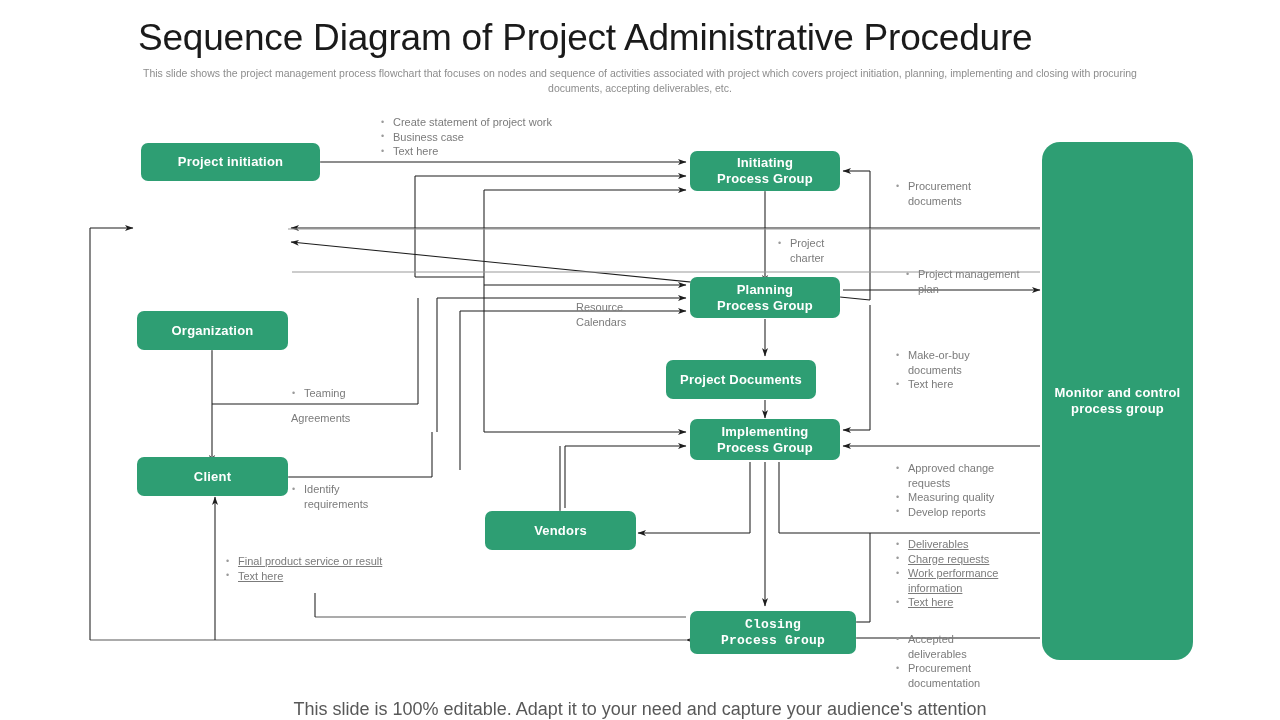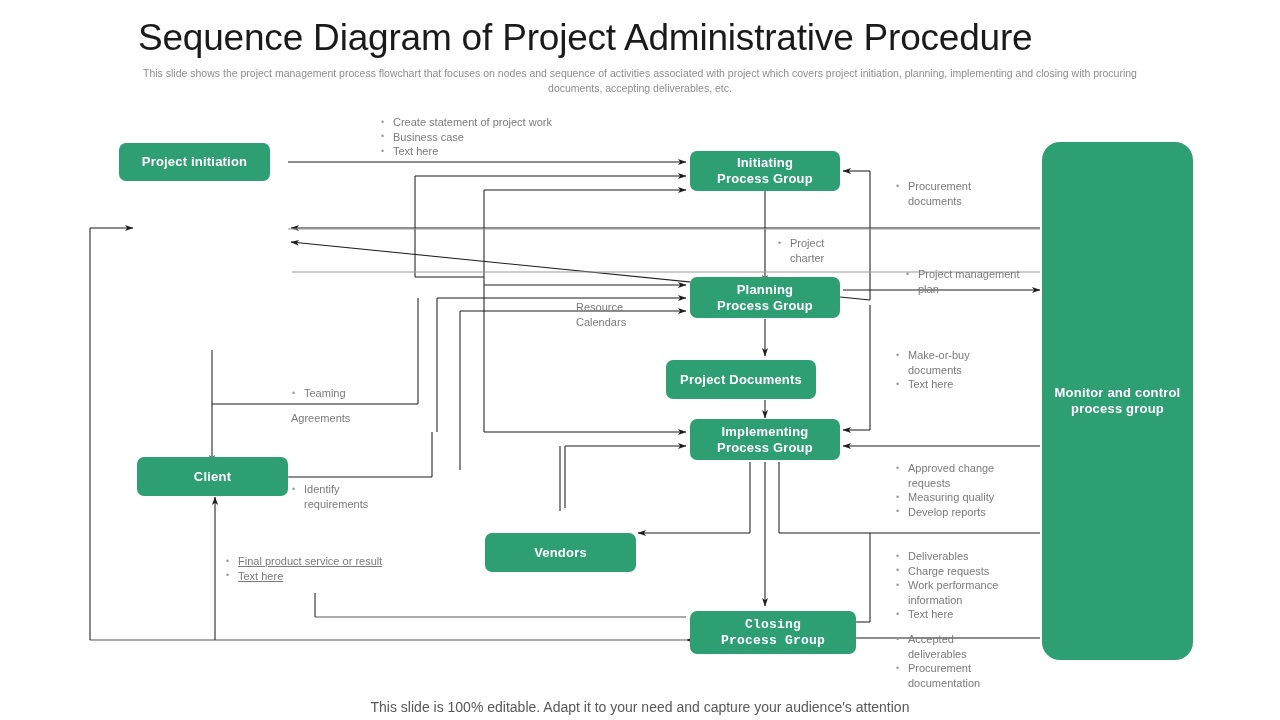--- a/index.html
+++ b/index.html
@@ -165,7 +165,7 @@
   <div id="title">Sequence Diagram of Project Administrative Procedure</div>
   <div id="subtitle">This slide shows the project management process flowchart that focuses on nodes and sequence of activities associated with project which covers project initiation, planning, implementing and closing with procuring documents, accepting deliverables, etc.</div>
 
-  <div class="node" style="left:119px; top:143px; width:151px; height:38px;">
+  <div class="node" style="left:141px; top:143px; width:179px; height:38px;">
     <span>Project initiation</span>
   </div>
 

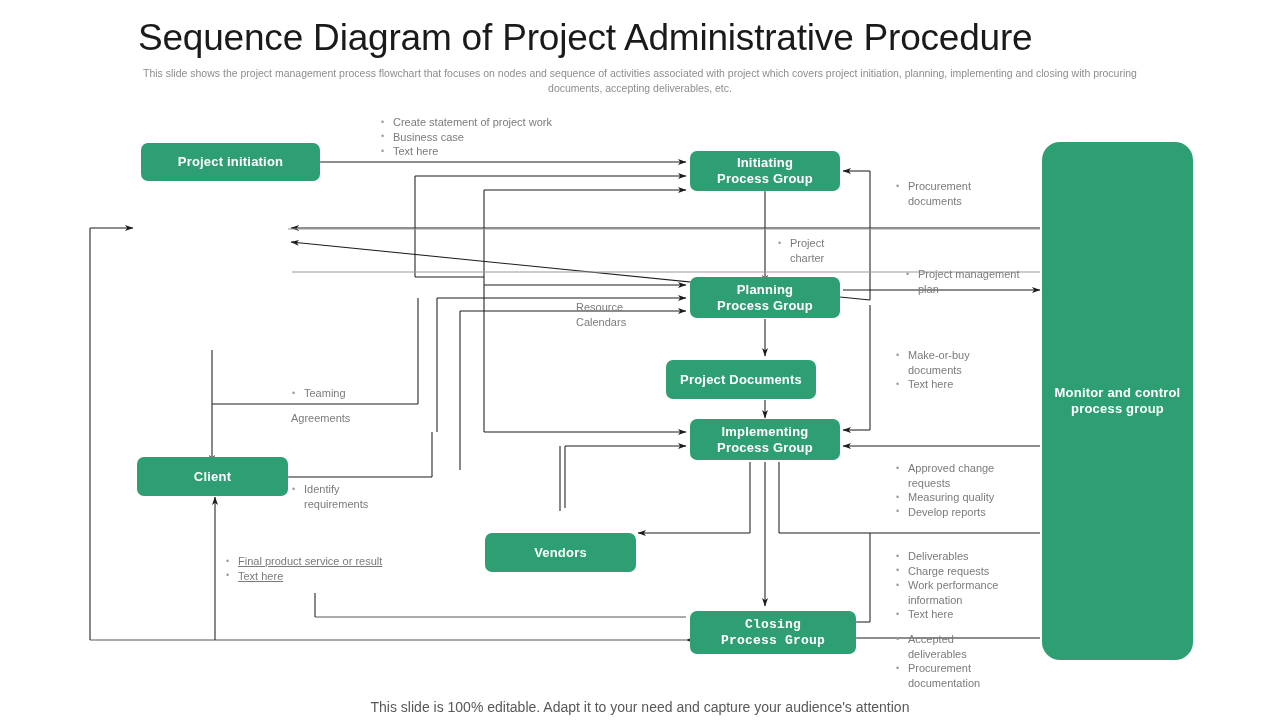--- a/index.html
+++ b/index.html
@@ -169,6 +169,9 @@
     <span>Project initiation</span>
   </div>
 
+  <div class="node" style="left:137px; top:311px; width:151px; height:39px;">
+    <span>Organization</span>
+  </div>
 
   <div class="node" style="left:137px; top:457px; width:151px; height:39px;">
     <span>Client</span>

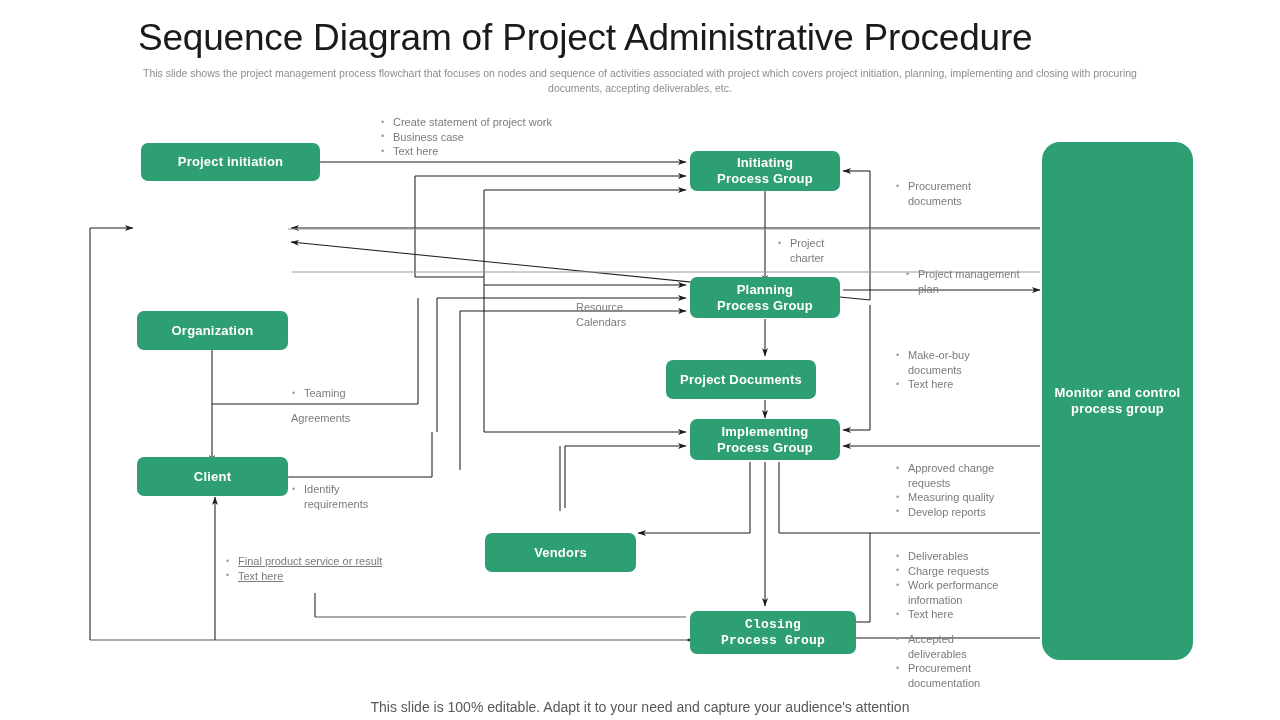--- a/index.html
+++ b/index.html
@@ -177,7 +177,7 @@
     <span>Client</span>
   </div>
 
-  <div class="node" style="left:485px; top:511px; width:151px; height:39px;margin-top:22px;">
+  <div class="node" style="left:485px; top:511px; width:151px; height:39px;">
     <span>Vendors</span>
   </div>
 

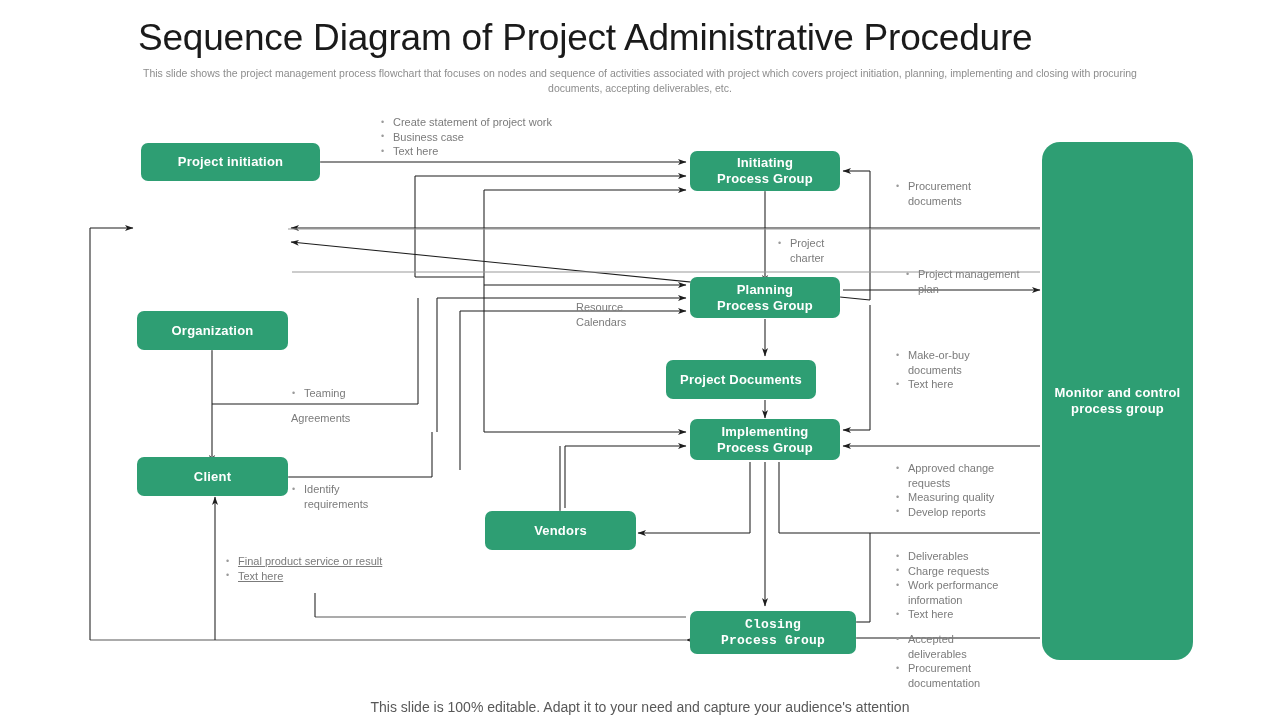--- a/index.html
+++ b/index.html
@@ -270,7 +270,7 @@
     </ul>
   </div>
 
-  <div class="note" style="left:893px; top:549px; width:128px;">
+  <div class="note" style="left:893px; top:537px; width:128px;text-decoration:underline;">
     <ul>
       <li>Deliverables</li>
       <li>Charge requests</li>

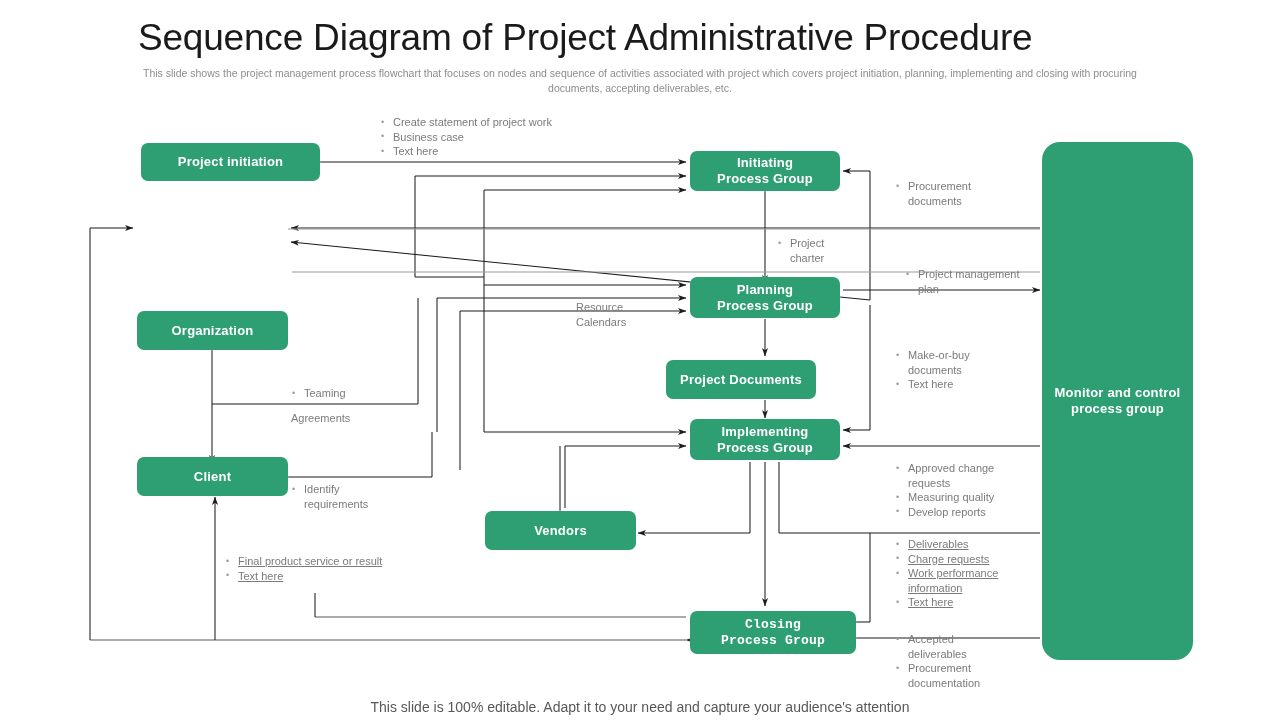--- a/index.html
+++ b/index.html
@@ -38,7 +38,7 @@
     position: absolute;
     left: 0; top: 699px; width: 1280px;
     text-align: center;
-    font-size: 14px;
+    font-size: 18px;
     color: #585858;
   }
   

